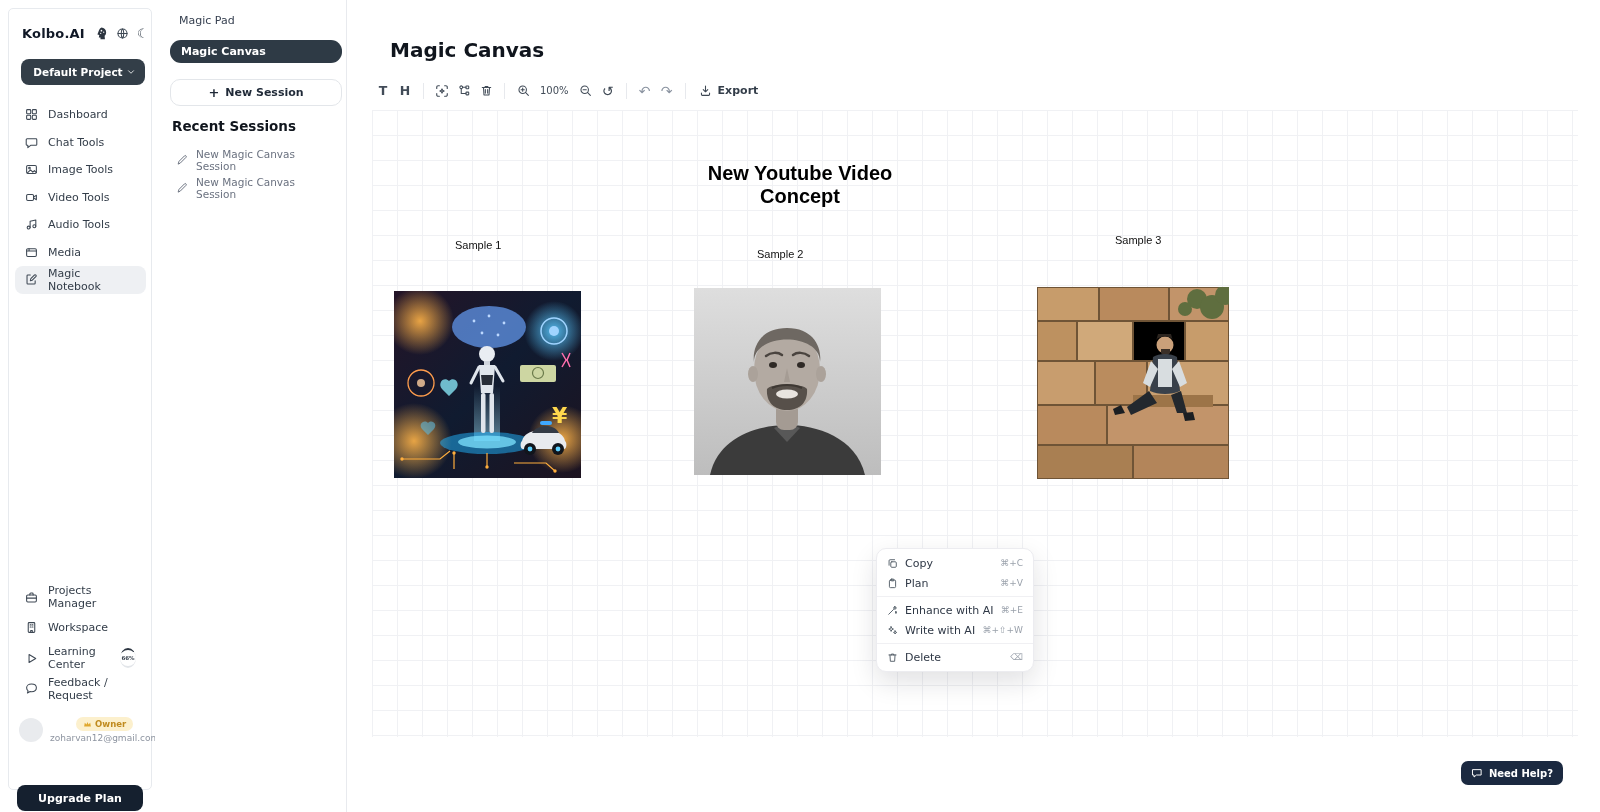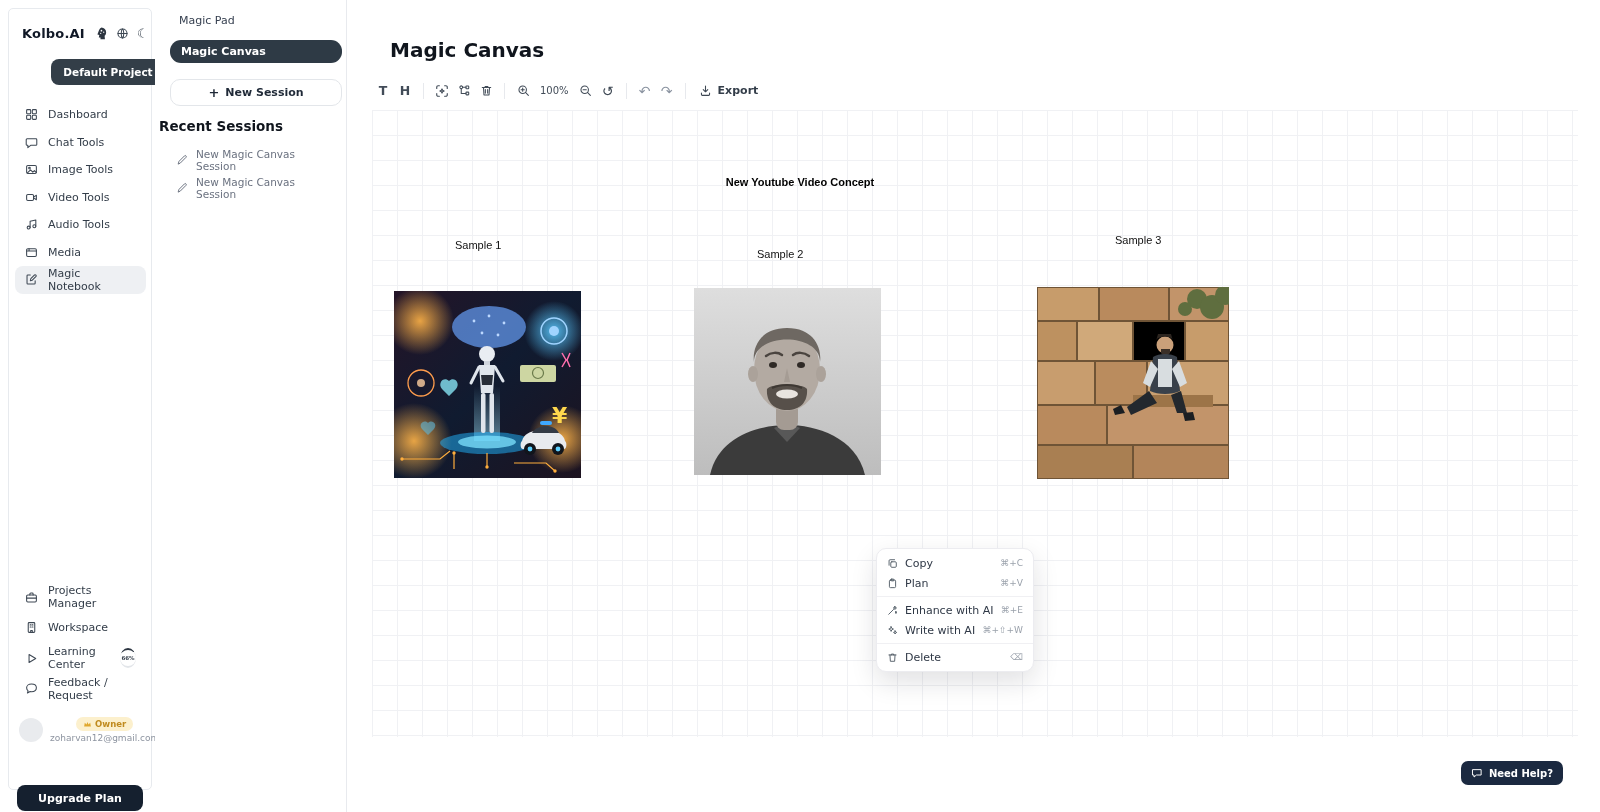--- a/index.html
+++ b/index.html
@@ -18,7 +18,7 @@
 
   .project-btn { position:absolute; top:50px; left:12px; width:124px; height:26px;
     background:#333e48; border-radius:8px; color:#fff; display:flex; align-items:center;
-    padding:0 9px; cursor:pointer;margin-left:30px; }
+    padding:0 9px; cursor:pointer; }
   .project-btn .lbl { flex:1; font-size:10.5px; font-weight:700; text-align:center; }
   .project-btn svg { stroke:#fff; }
 

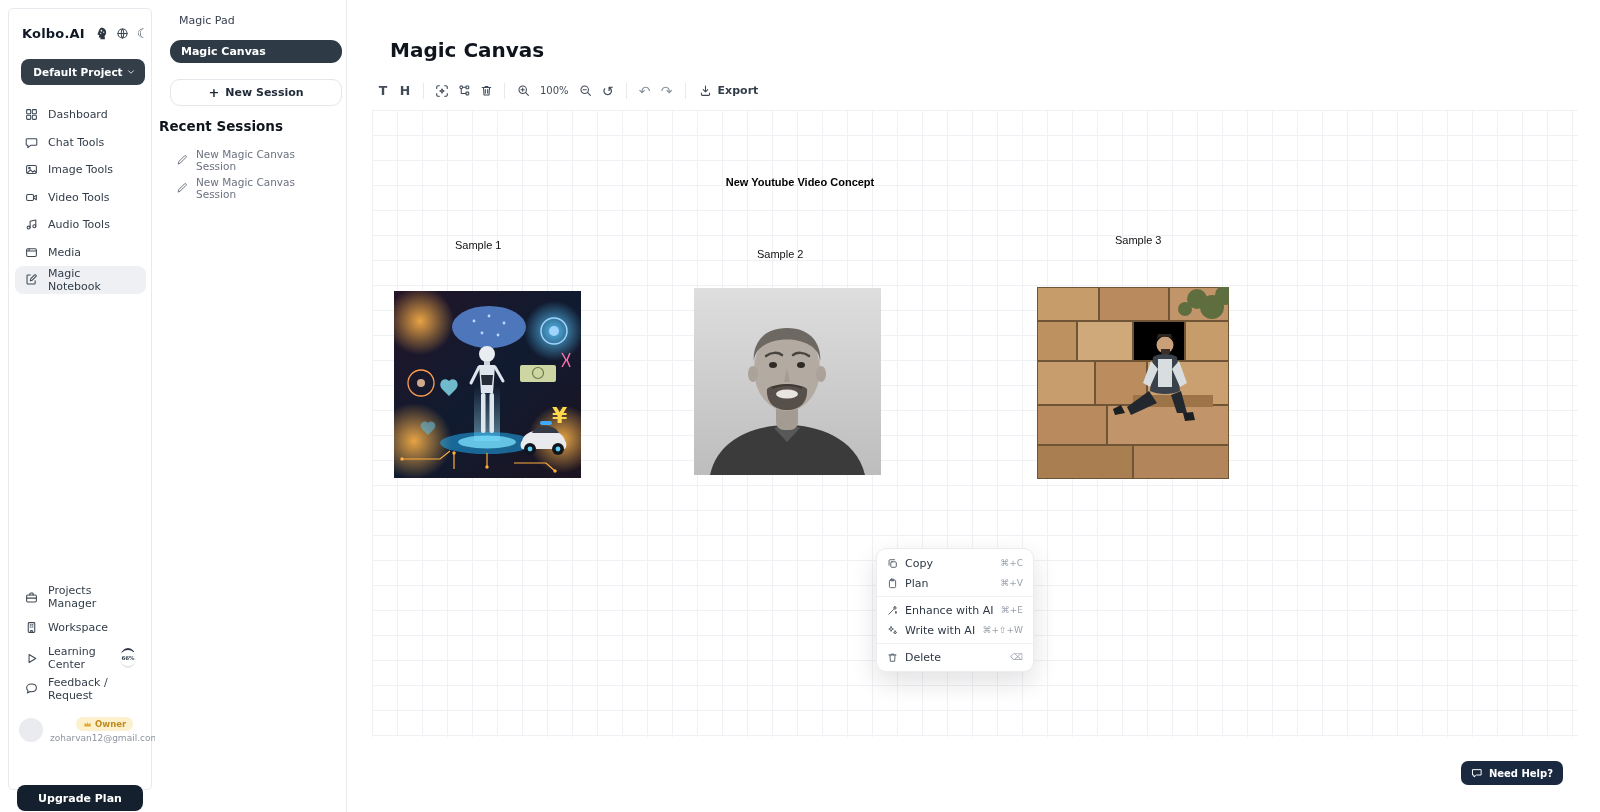--- a/index.html
+++ b/index.html
@@ -59,7 +59,7 @@
     border:1px solid #e3e6ea; border-radius:10px; background:#fff; display:flex;
     align-items:center; justify-content:center; gap:6px; font-size:11px; font-weight:700;
     color:#1f2937; cursor:pointer; }
-  .recent-h { position:absolute; top:118px; left:4px; font-size:13.5px; font-weight:800; color:#10151d; }
+  .recent-h { position:absolute; top:118px; left:17px; font-size:13.5px; font-weight:800; color:#10151d; }
   .sessions { position:absolute; top:146px; left:21px; right:8px; }
   .session-row { height:28px; display:flex; align-items:center; gap:8px; cursor:pointer; }
   .session-row .slabel { font-size:10.5px; color:#6b7280; }

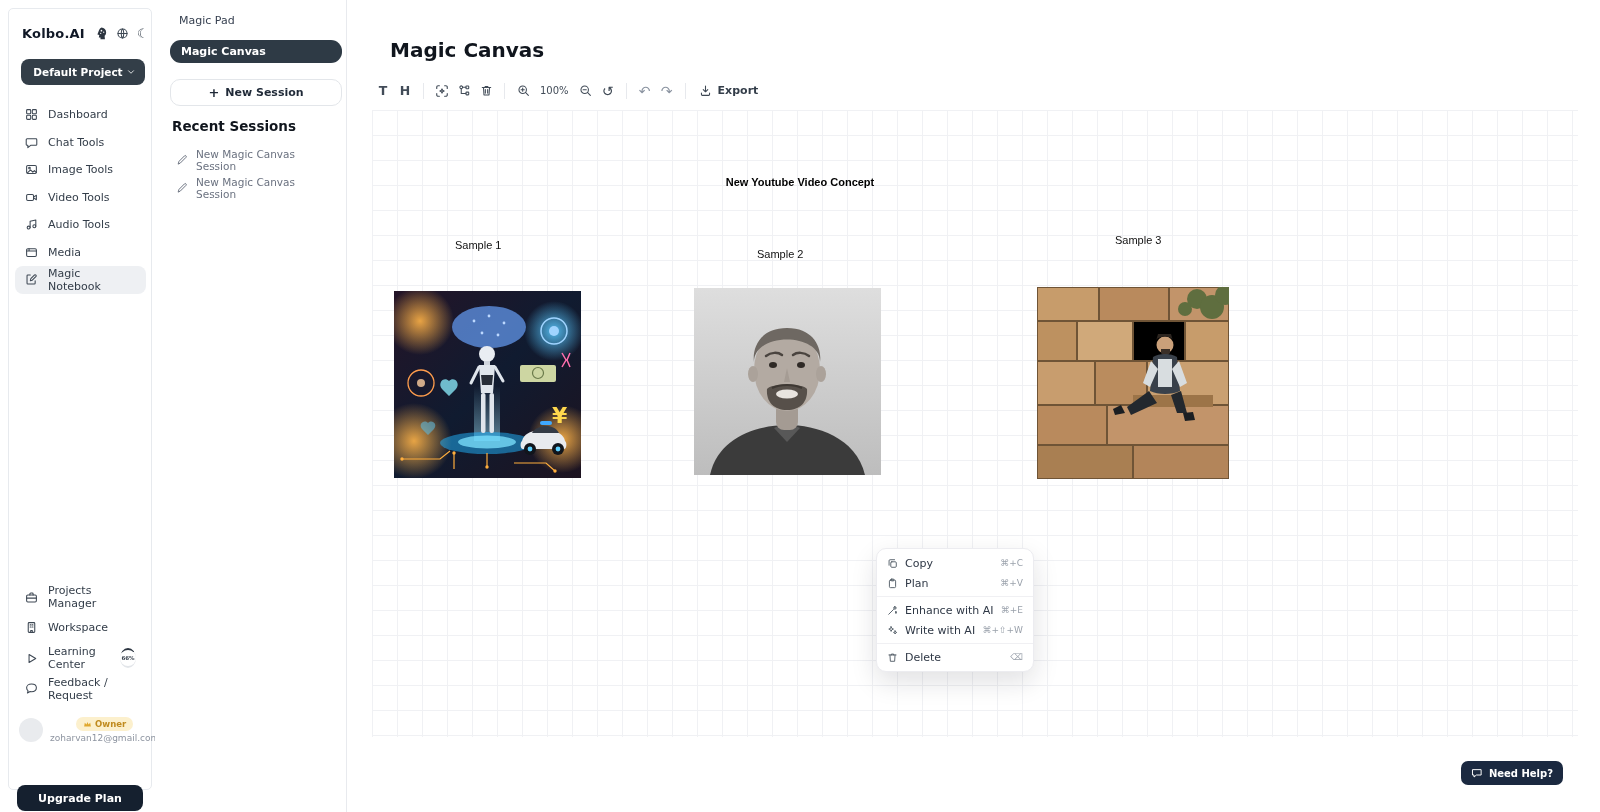--- a/index.html
+++ b/index.html
@@ -83,8 +83,8 @@
       linear-gradient(to right,#f0f1f4 1px,transparent 1px),
       linear-gradient(to bottom,#f0f1f4 1px,transparent 1px);
     background-size:25px 25px; }
-  .cv-heading { position:absolute; left:318px; top:66px; width:220px; text-align:center;
-    font-family:"Liberation Sans",sans-serif; font-size:11px; font-weight:700; color:#000; }
+  .cv-heading { position:absolute; left:318px; top:52px; width:220px; text-align:center;
+    font-family:"Liberation Sans",sans-serif; font-size:20px; font-weight:700; color:#000; }
   .sample { position:absolute; font-family:"Liberation Sans",sans-serif; font-size:11px; color:#111; }
   .cv-img { position:absolute; cursor:pointer; }
   .cv-img svg { display:block; }

